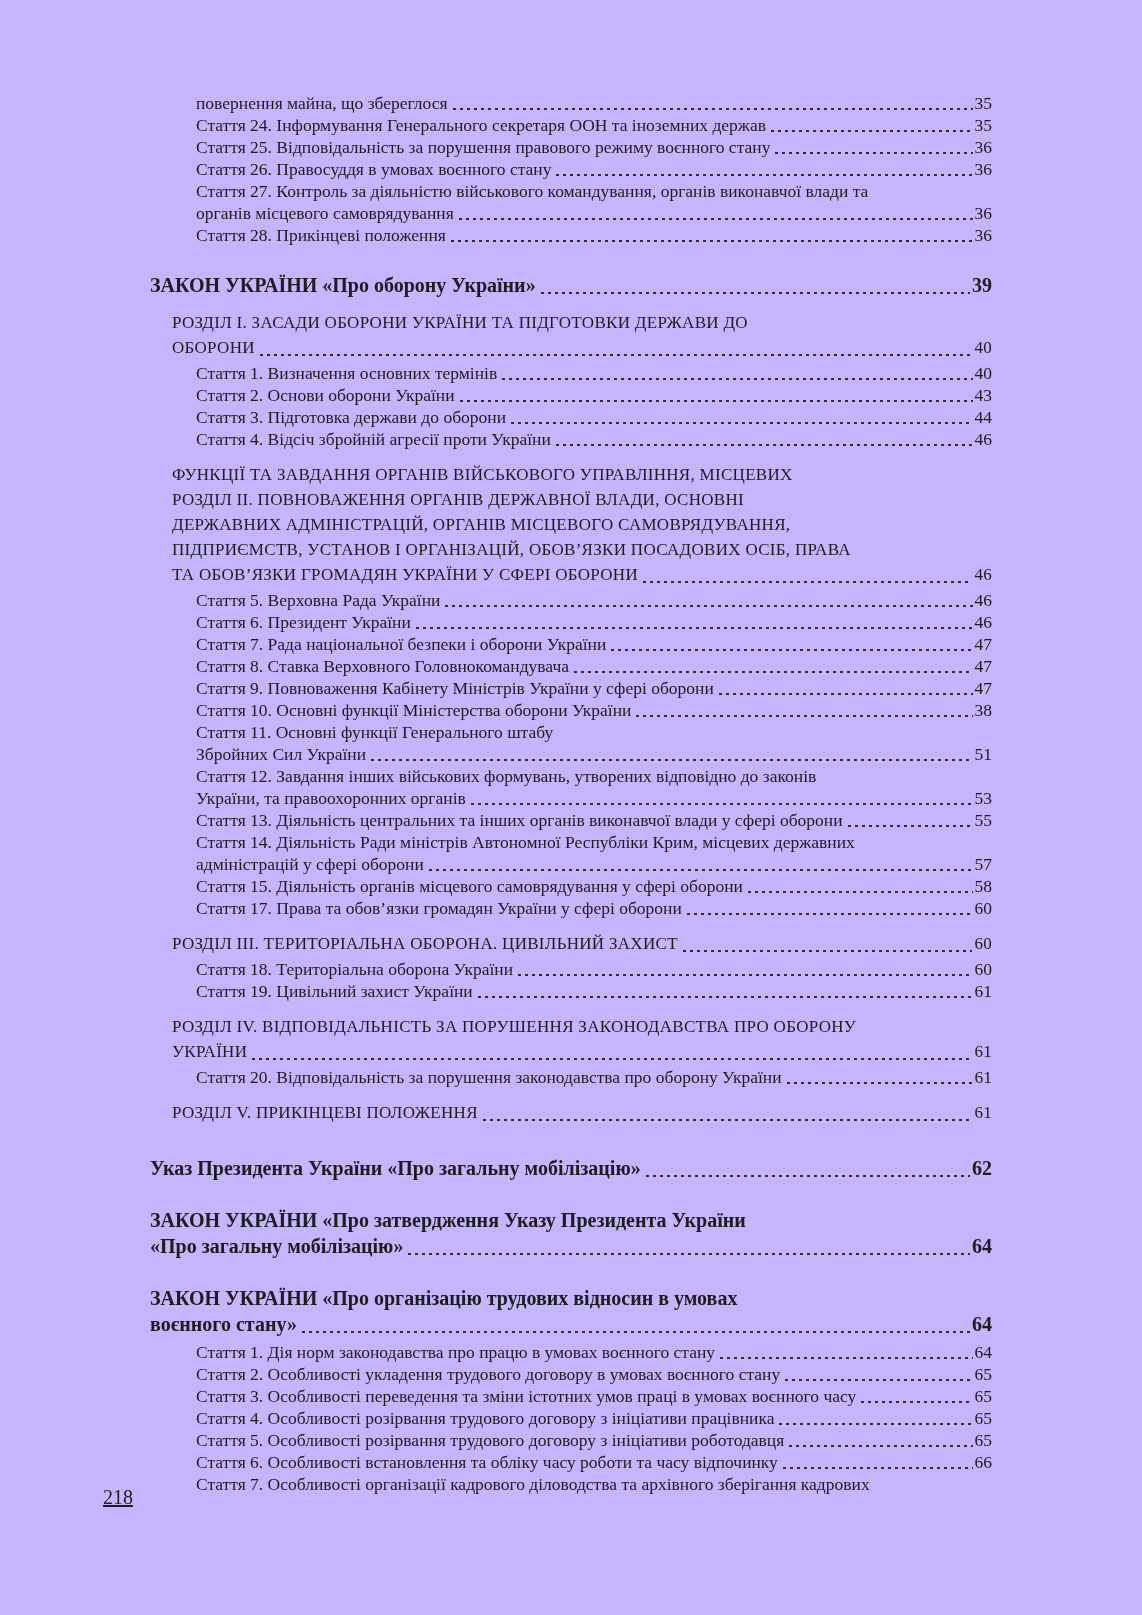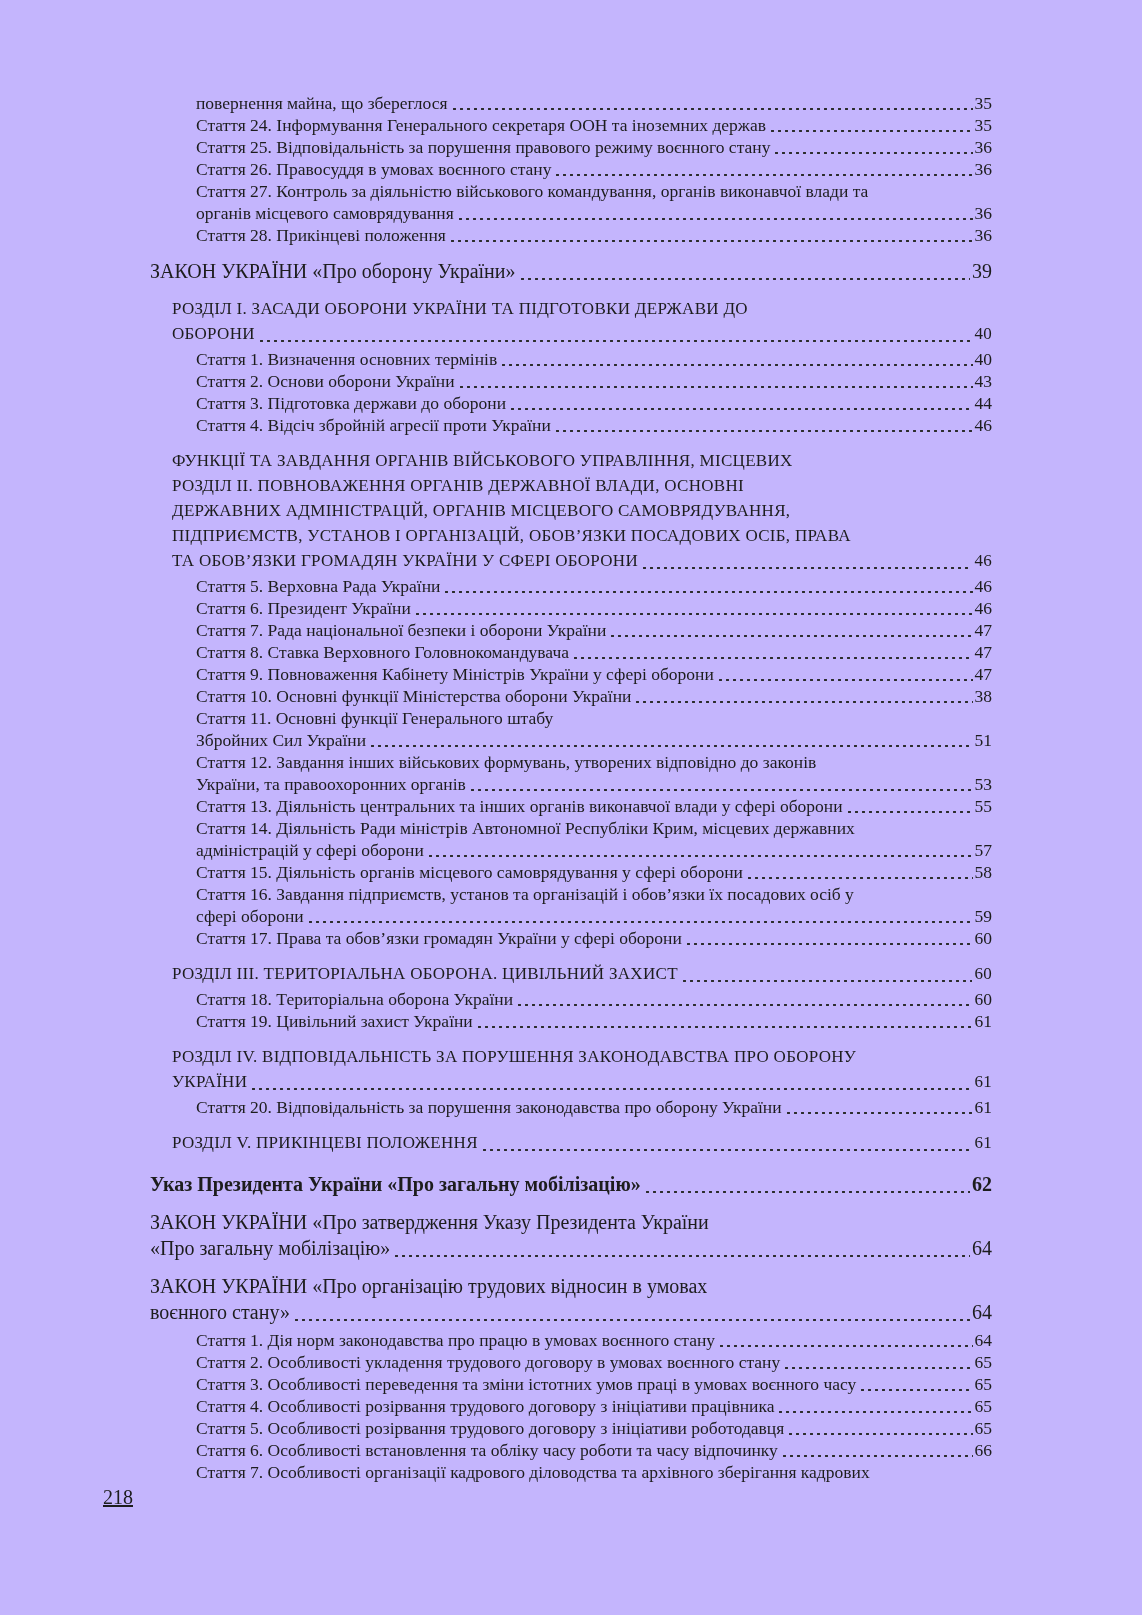--- a/index.html
+++ b/index.html
@@ -16,7 +16,7 @@
   .entry{margin:0;}
   .entry.article{padding-left:46px;font-size:17.5px;line-height:22px;}
   .entry.section{padding-left:22px;font-size:17px;line-height:25px;letter-spacing:.3px;margin-top:12px;margin-bottom:2px;}
-  .entry.law{padding-left:0;font-size:20px;font-weight:normal;line-height:26px;margin-top:12px;margin-bottom:4px;}
+  .entry.law{padding-left:0;font-size:20px;font-weight:bold;line-height:26px;margin-top:26px;margin-bottom:4px;}
   .entry.decree{padding-left:0;font-size:20px;font-weight:bold;line-height:26px;margin-top:16px;margin-bottom:4px;}
   .tline{display:block;}
   .trow{display:flex;align-items:flex-end;}

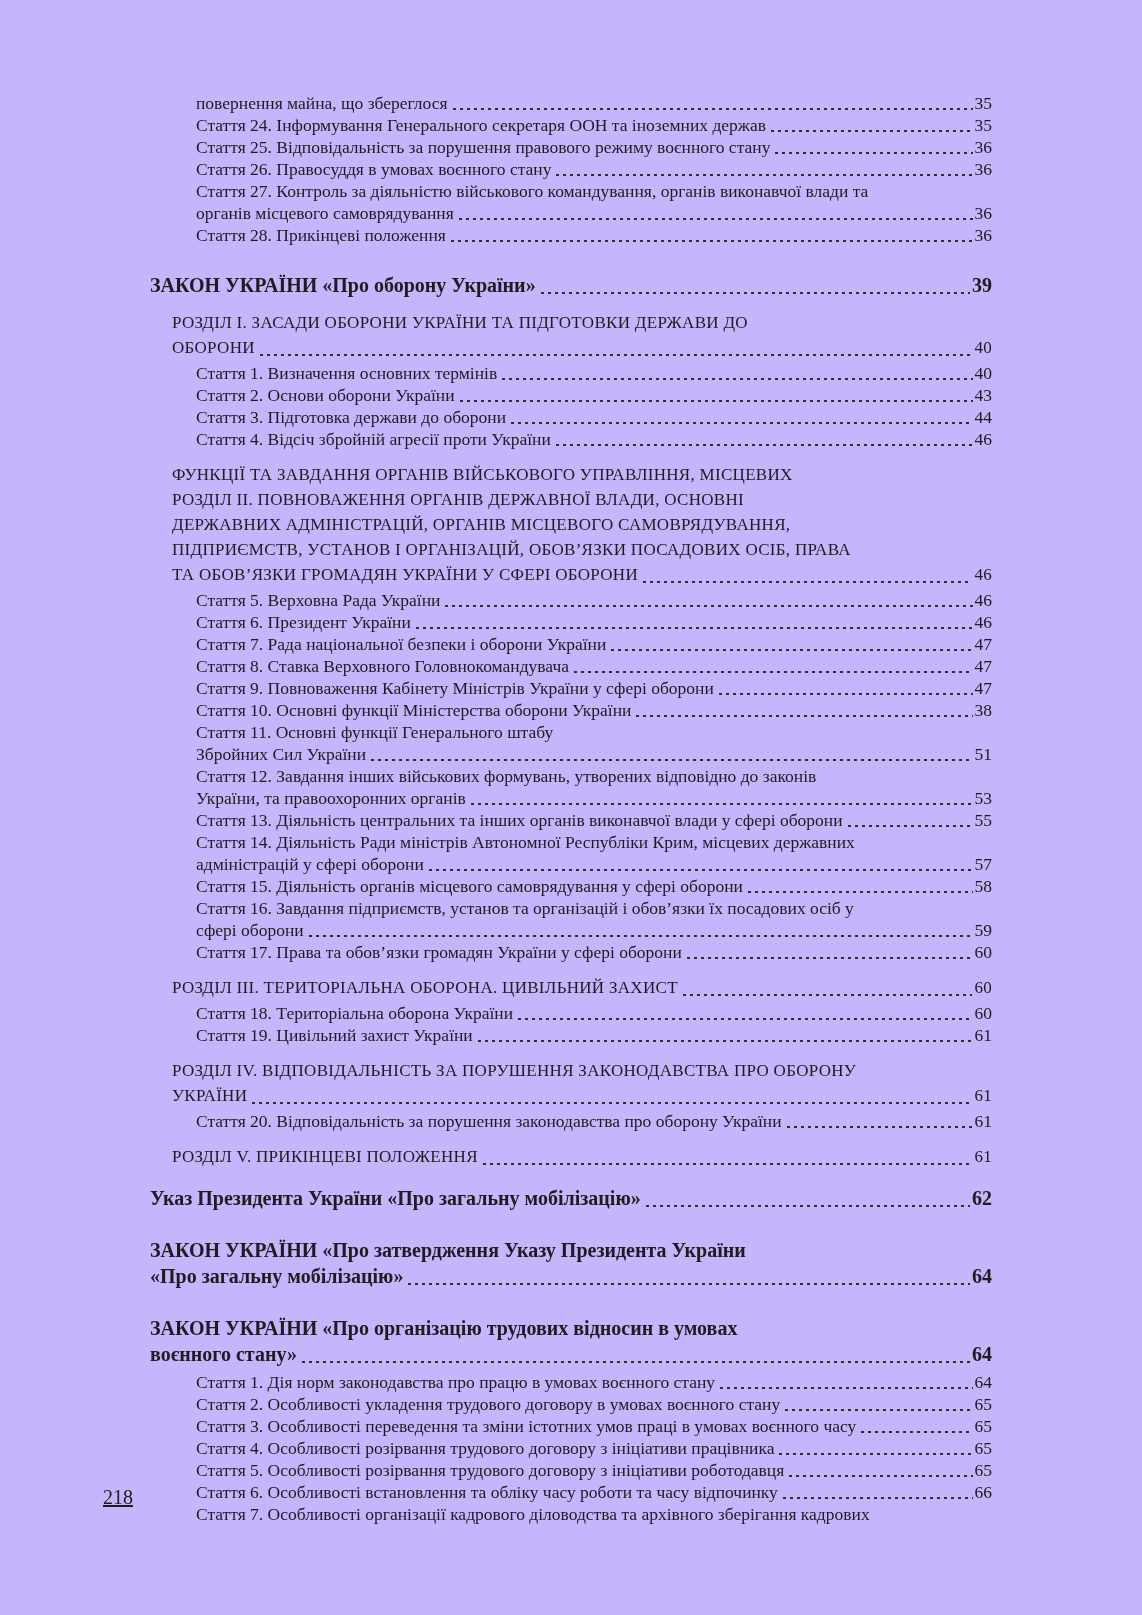--- a/index.html
+++ b/index.html
@@ -215,14 +215,6 @@
         </div>
       </div>
       <div class="entry article">
-        <div class="tline">Стаття 16. Завдання підприємств, установ та організацій і обов’язки їх посадових осіб у</div>
-        <div class="trow">
-          <span class="ttext">сфері оборони</span>
-          <span class="dots"></span>
-          <span class="pg">59</span>
-        </div>
-      </div>
-      <div class="entry article">
         <div class="trow">
           <span class="ttext">Стаття 17. Права та обов’язки громадян України у сфері оборони</span>
           <span class="dots"></span>

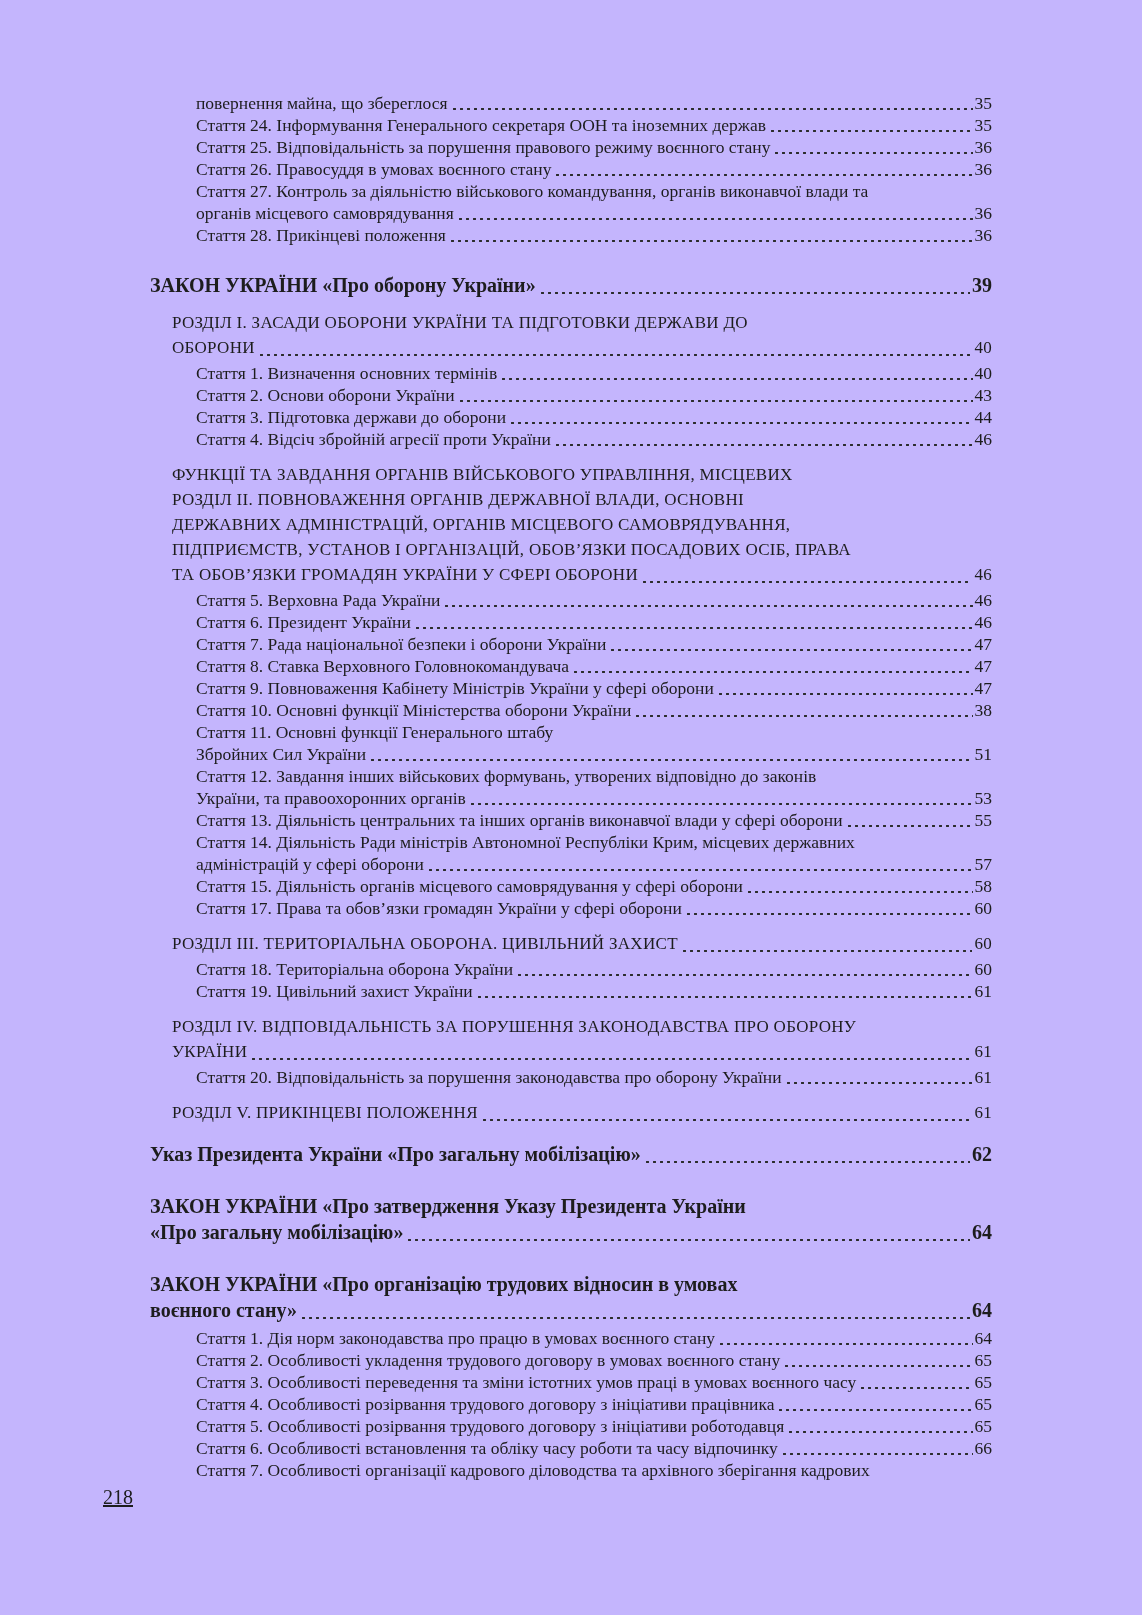--- a/index.html
+++ b/index.html
@@ -17,7 +17,7 @@
   .entry.article{padding-left:46px;font-size:17.5px;line-height:22px;}
   .entry.section{padding-left:22px;font-size:17px;line-height:25px;letter-spacing:.3px;margin-top:12px;margin-bottom:2px;}
   .entry.law{padding-left:0;font-size:20px;font-weight:bold;line-height:26px;margin-top:26px;margin-bottom:4px;}
-  .entry.decree{padding-left:0;font-size:20px;font-weight:bold;line-height:26px;margin-top:16px;margin-bottom:4px;}
+  .entry.decree{padding-left:0;font-size:20px;font-weight:bold;line-height:26px;margin-top:30px;margin-bottom:4px;}
   .tline{display:block;}
   .trow{display:flex;align-items:flex-end;}
   .ttext{flex:0 1 auto;}

